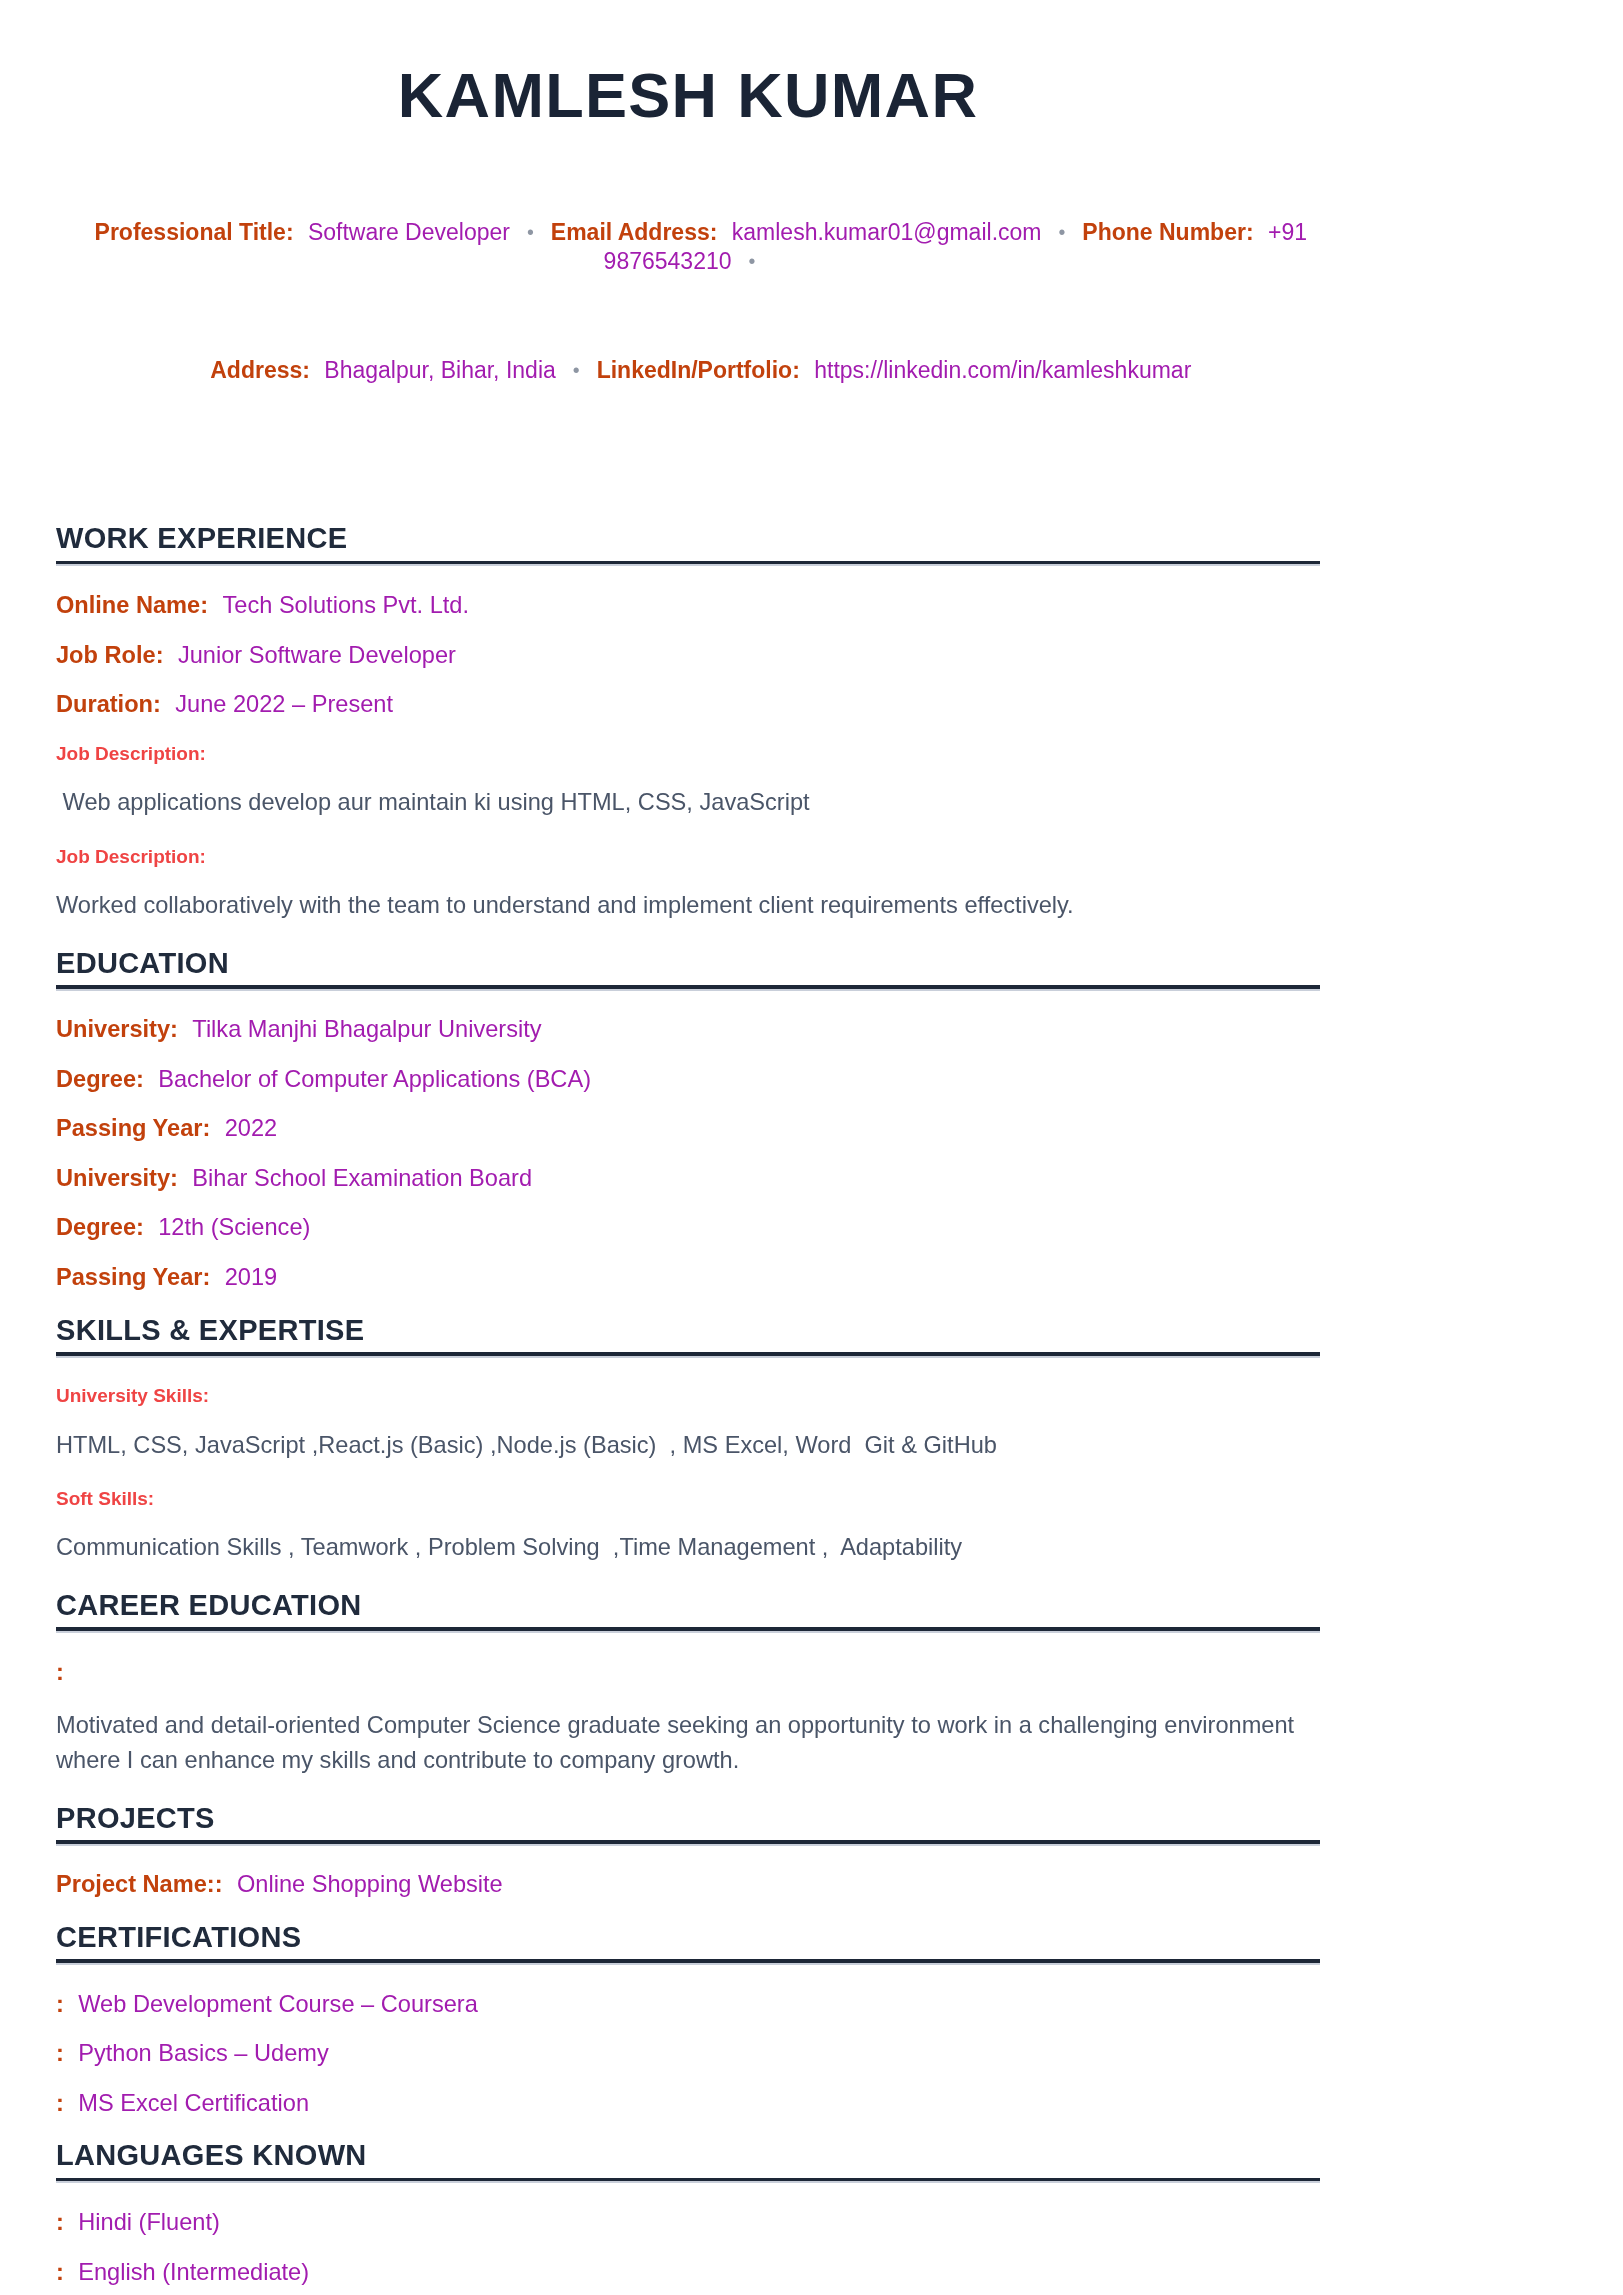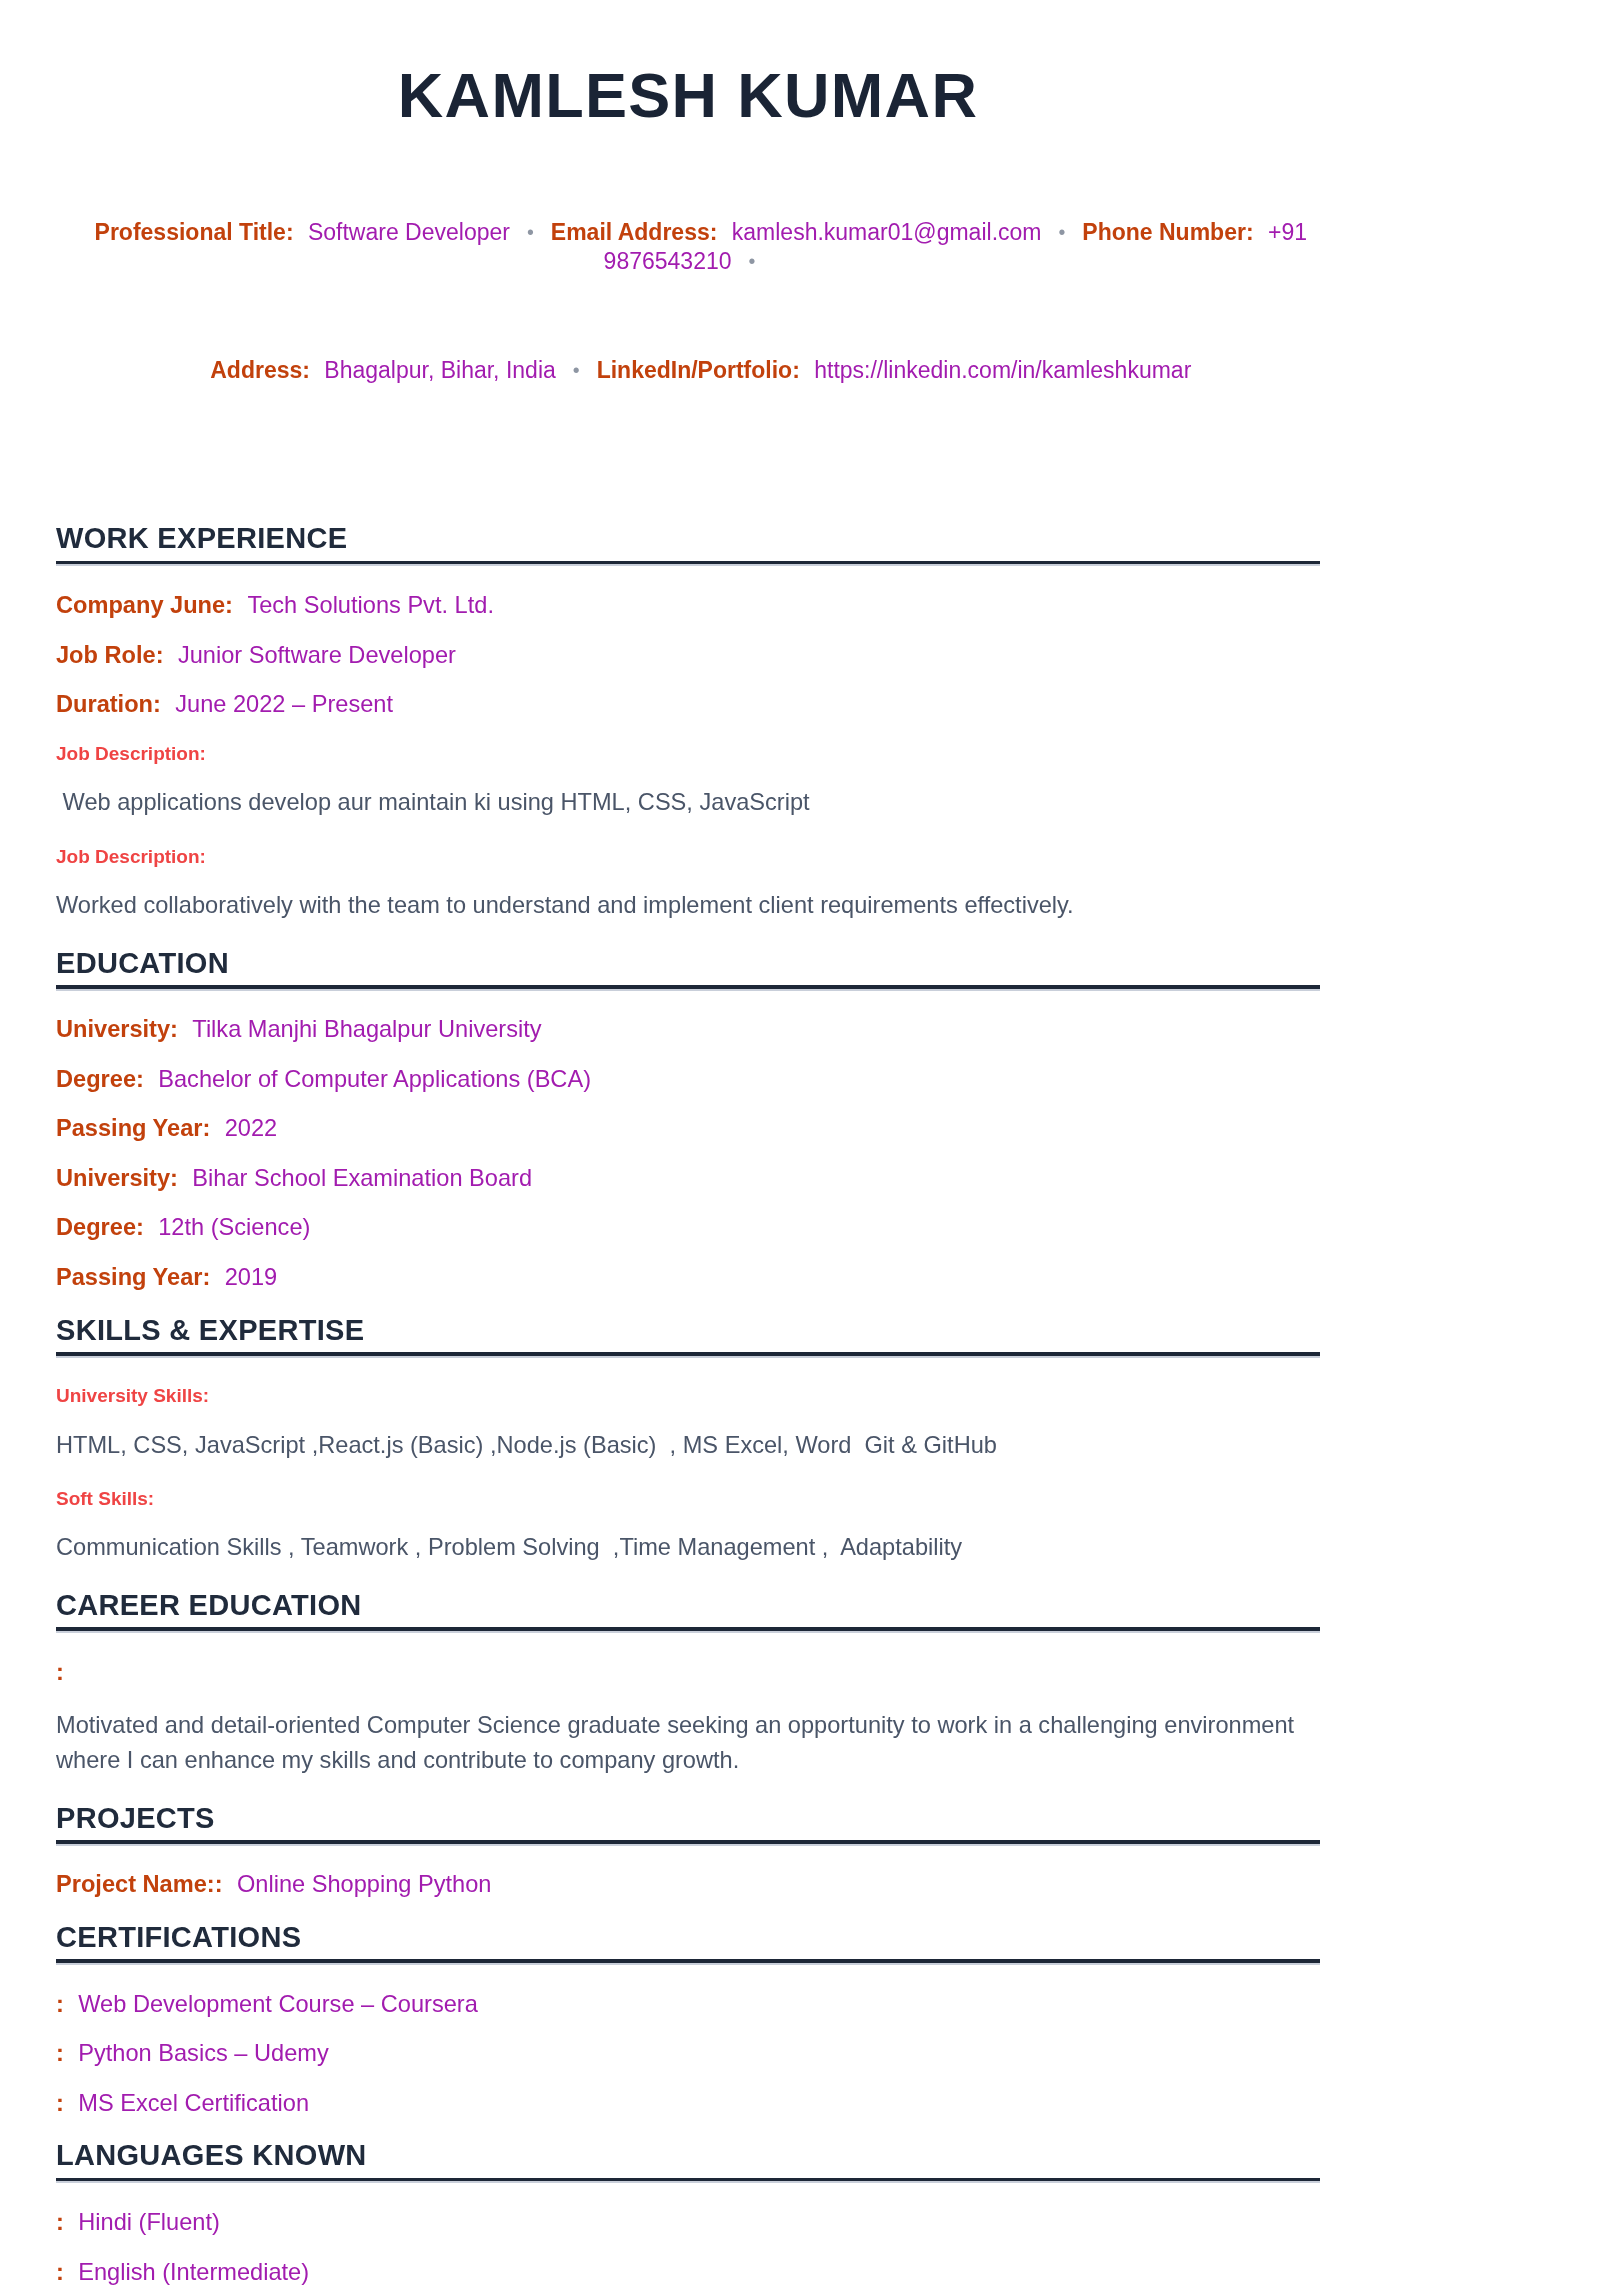--- a/index.html
+++ b/index.html
@@ -75,7 +75,7 @@
     <h2>WORK EXPERIENCE</h2>
     <div class="rule"></div>
     <div class="row">
-      <span class="lbl">Company June:</span><span class="val">Tech Solutions Pvt. Ltd.</span>
+      <span class="lbl">Online Name:</span><span class="val">Tech Solutions Pvt. Ltd.</span>
     </div>
     <div class="row">
       <span class="lbl">Job Role:</span><span class="val">Junior Software Developer</span>

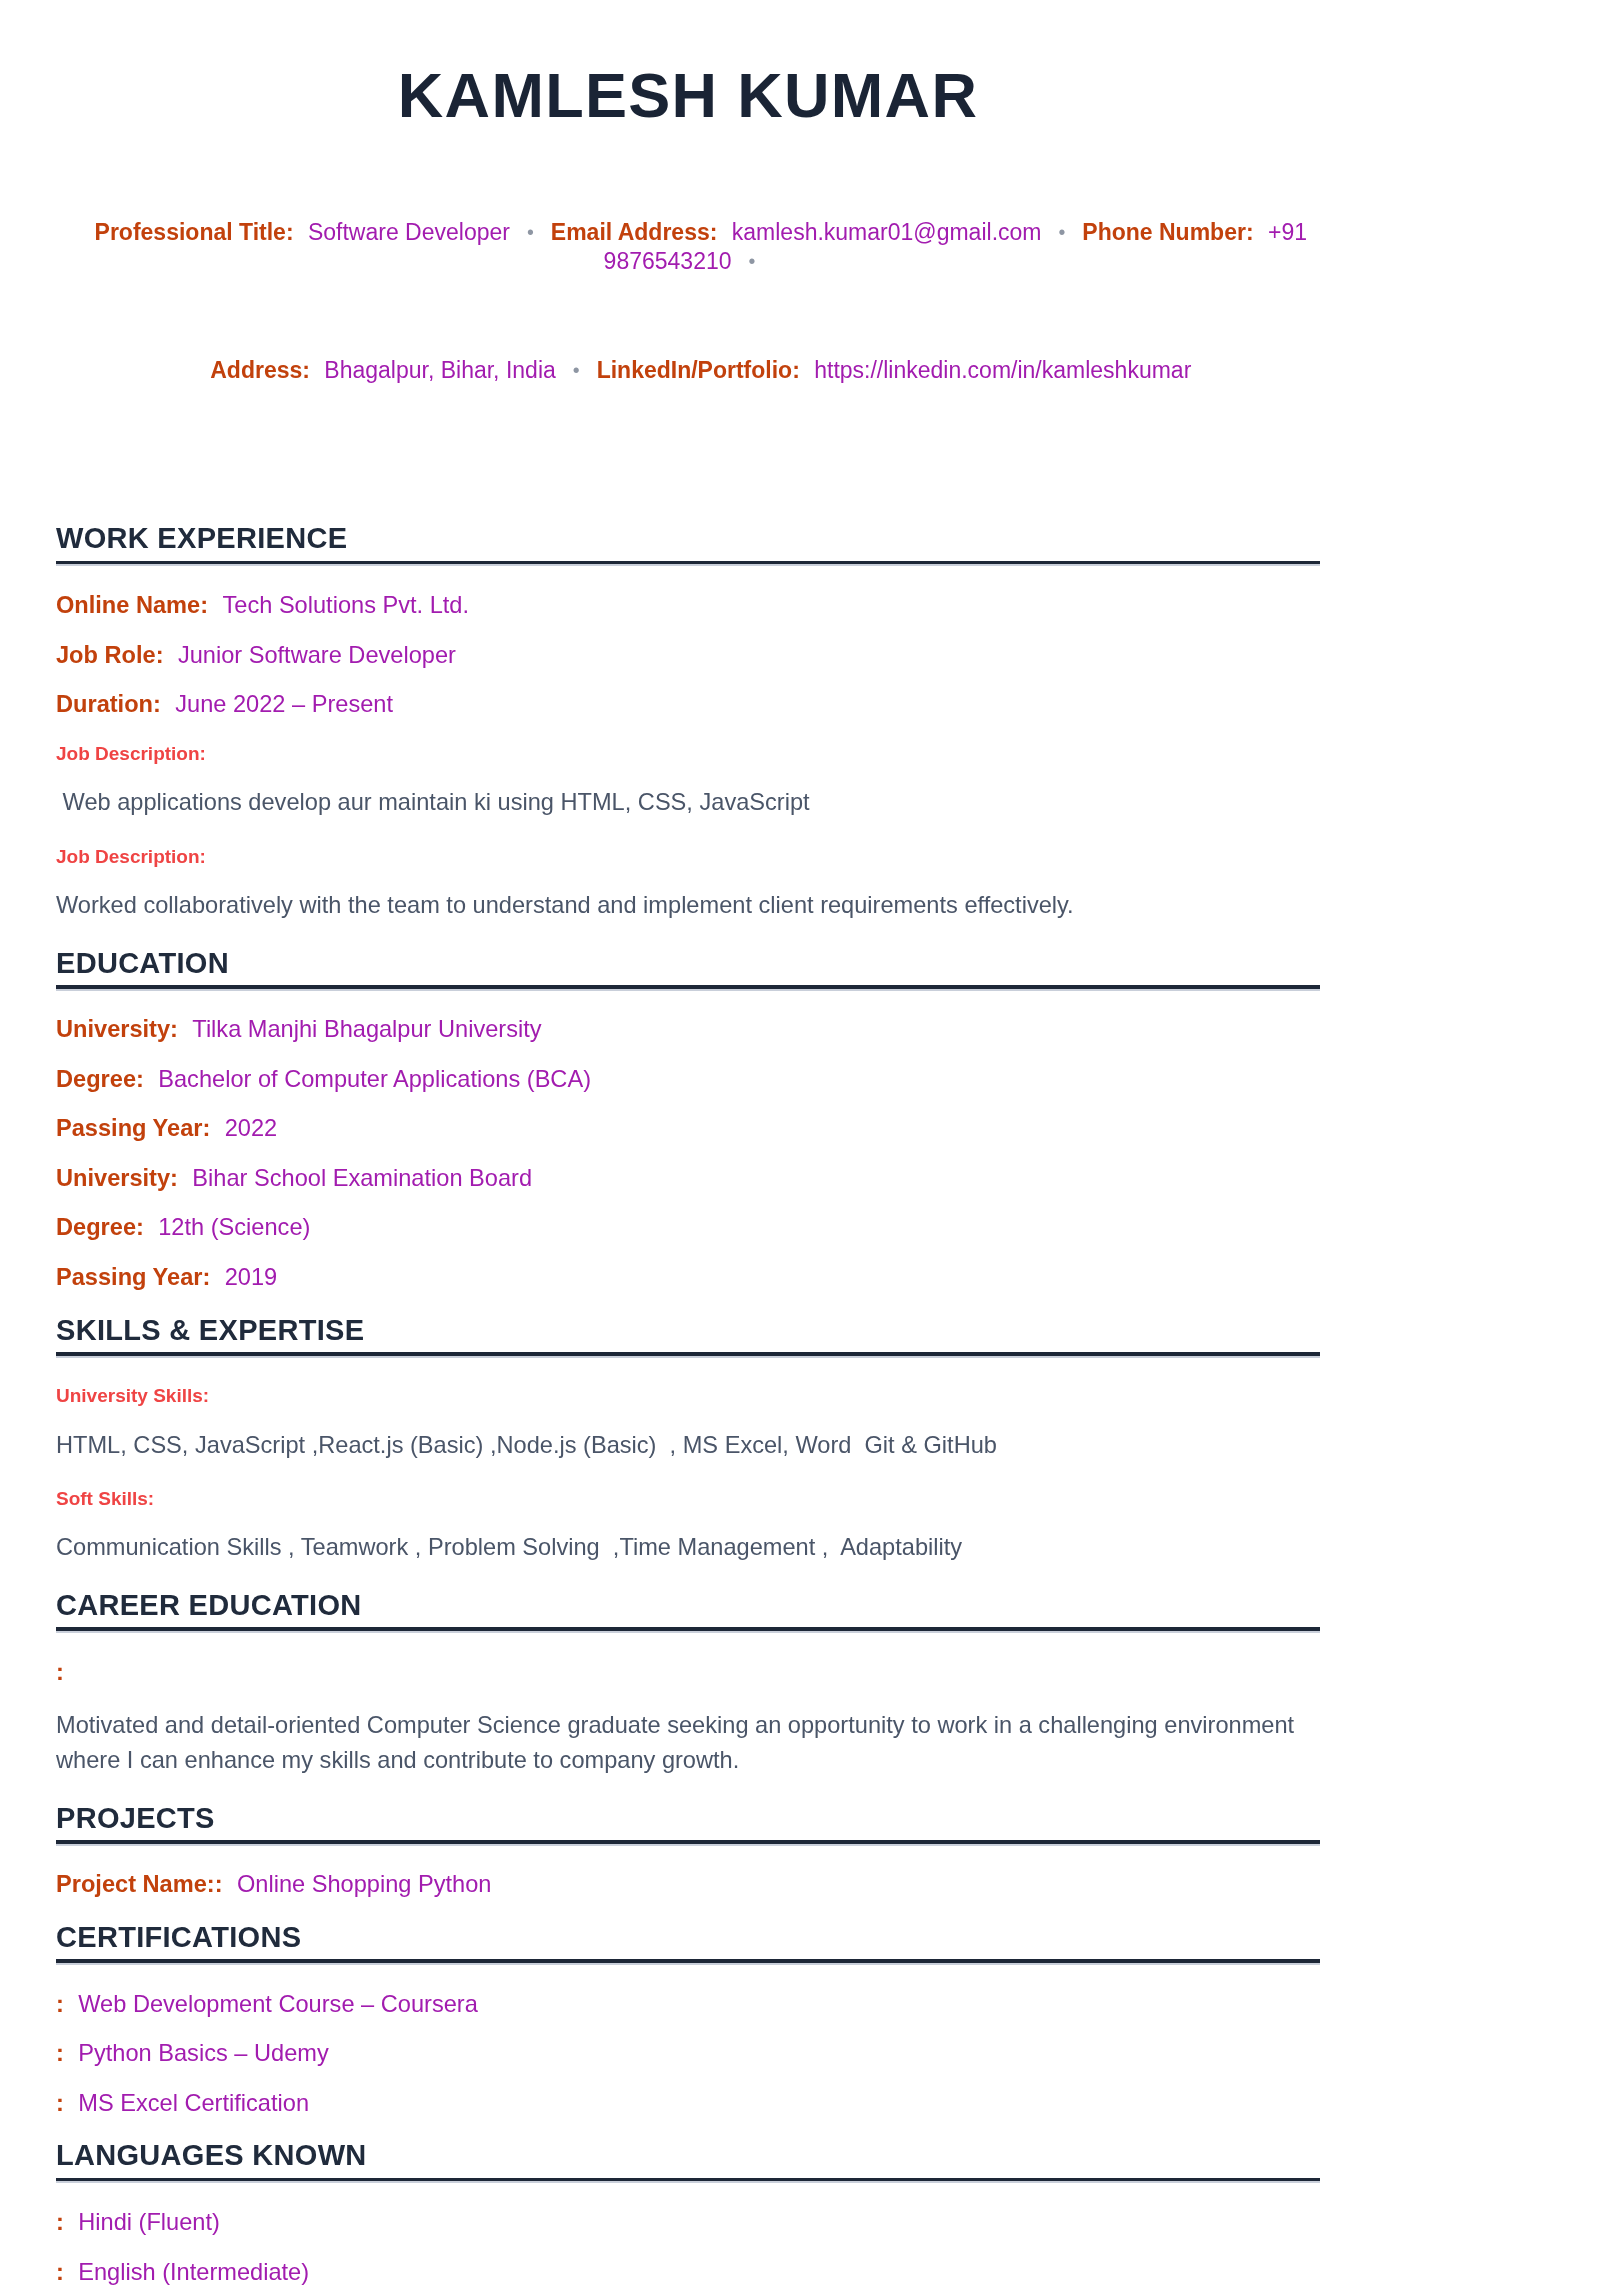--- a/index.html
+++ b/index.html
@@ -134,7 +134,7 @@
     <h2>PROJECTS</h2>
     <div class="rule"></div>
     <div class="row">
-      <span class="lbl">Project Name::</span><span class="val">Online Shopping Python</span>
+      <span class="lbl">Project Name::</span><span class="val">Online Shopping Website</span>
     </div>
   </section>
 

